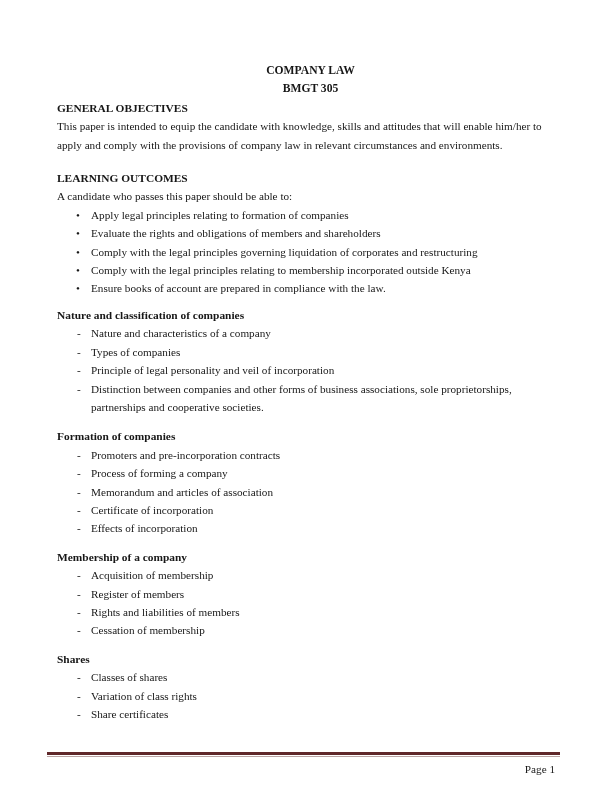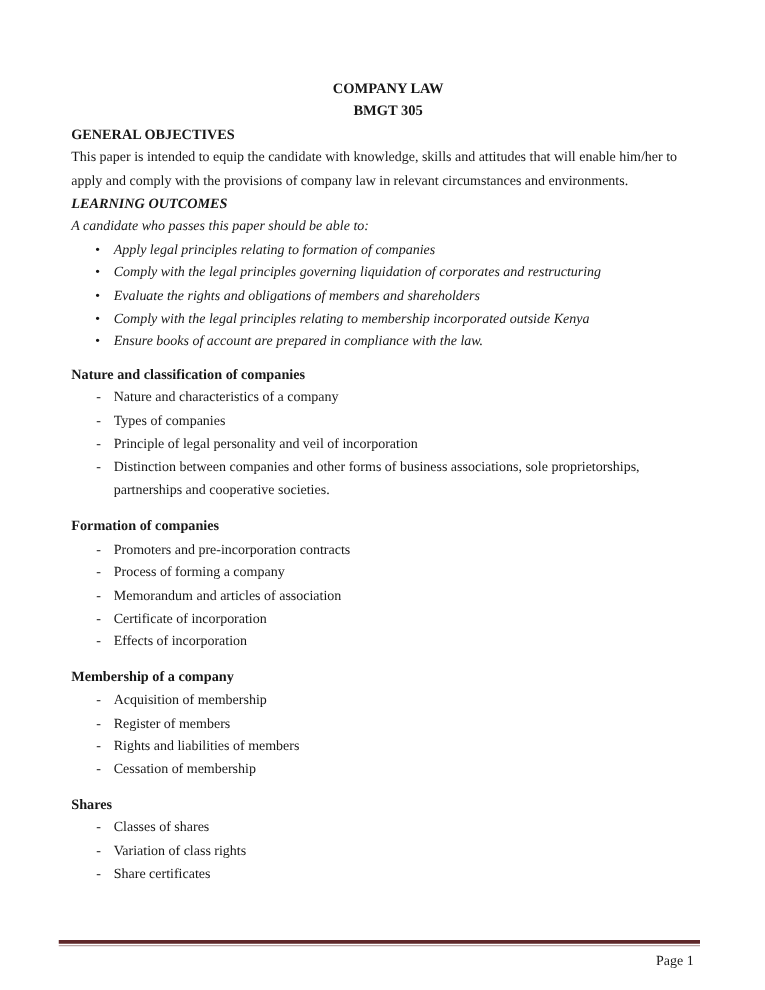--- a/index.html
+++ b/index.html
@@ -32,7 +32,7 @@
     line-height: 18.4px;
   }
 
-  .sec-learning   { margin-top: 0; font-style: italic; }
+  .sec-learning   { margin-top: 15px; }
   .sec-nature     { margin-top: 8px;  }
   .sec-formation  { margin-top: 11px; }
   .sec-membership { margin-top: 10px; }

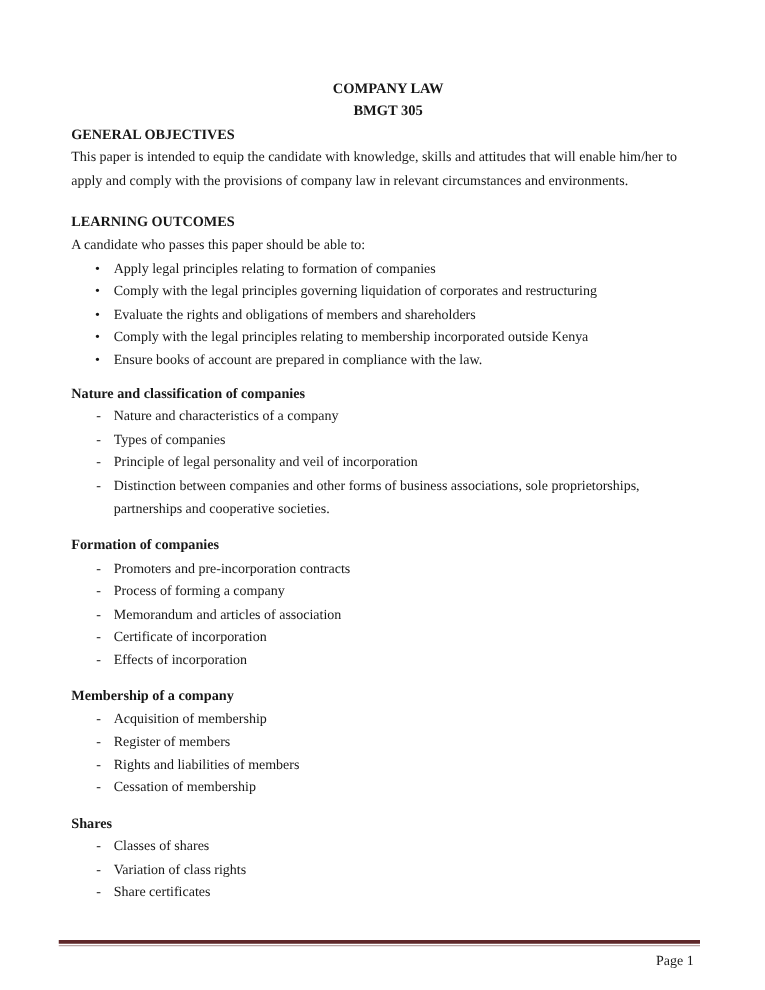--- a/index.html
+++ b/index.html
@@ -90,8 +90,8 @@
       <p>A candidate who passes this paper should be able to:</p>
       <ul class="bullet-list">
         <li>Apply legal principles relating to formation of companies</li>
+        <li>Evaluate the rights and obligations of members and shareholders</li>
         <li>Comply with the legal principles governing liquidation of corporates and restructuring</li>
-        <li>Evaluate the rights and obligations of members and shareholders</li>
         <li>Comply with the legal principles relating to membership incorporated outside Kenya</li>
         <li>Ensure books of account are prepared in compliance with the law.</li>
       </ul>

